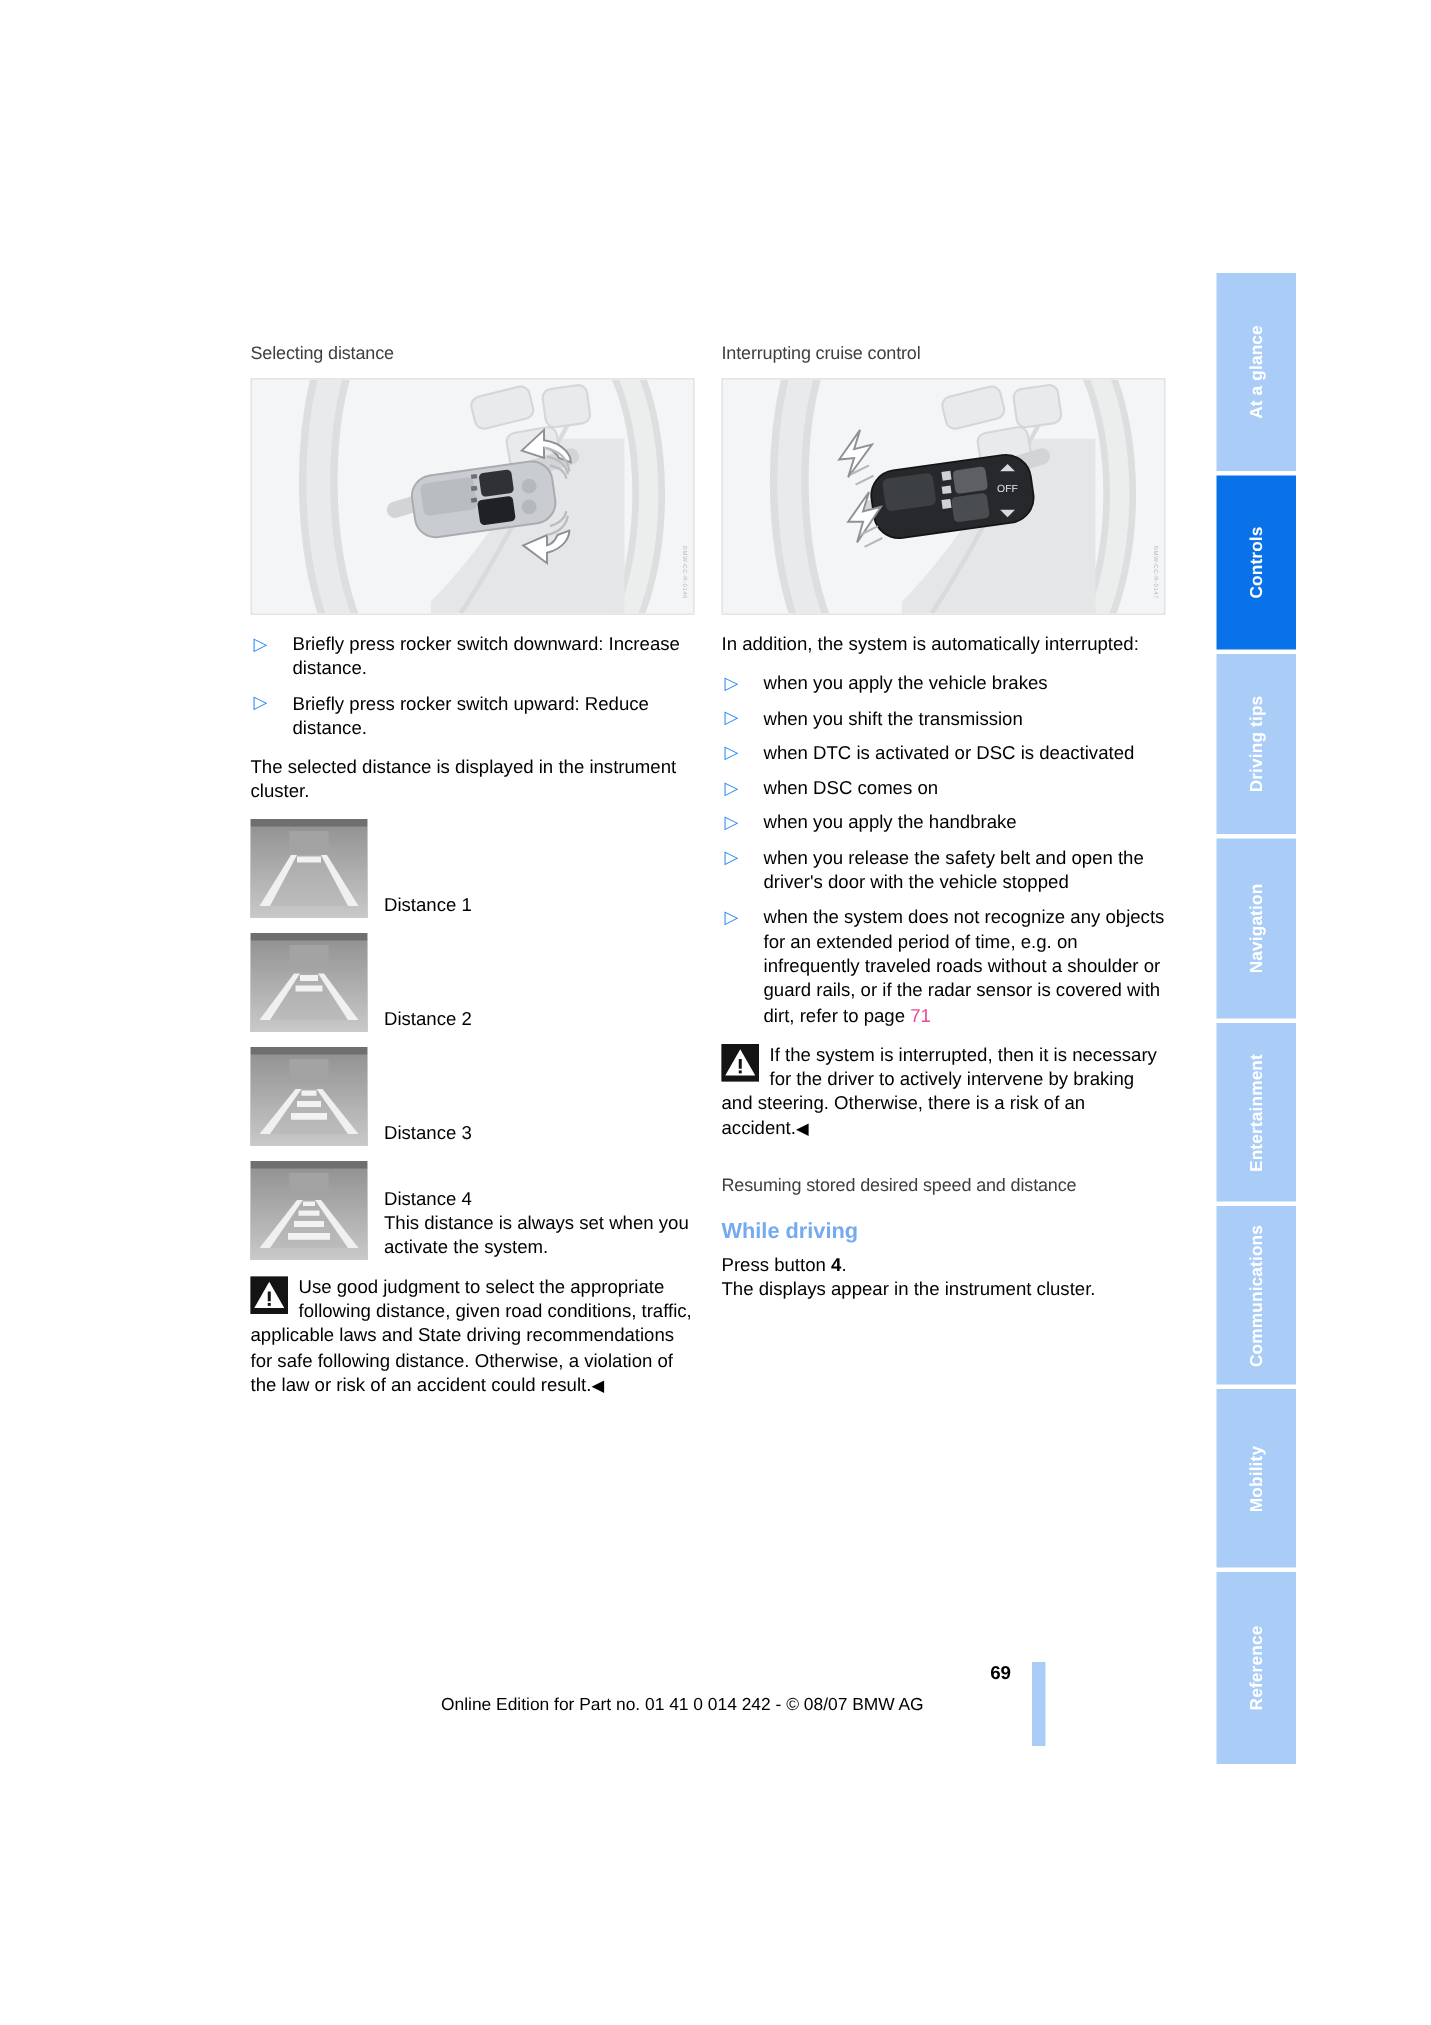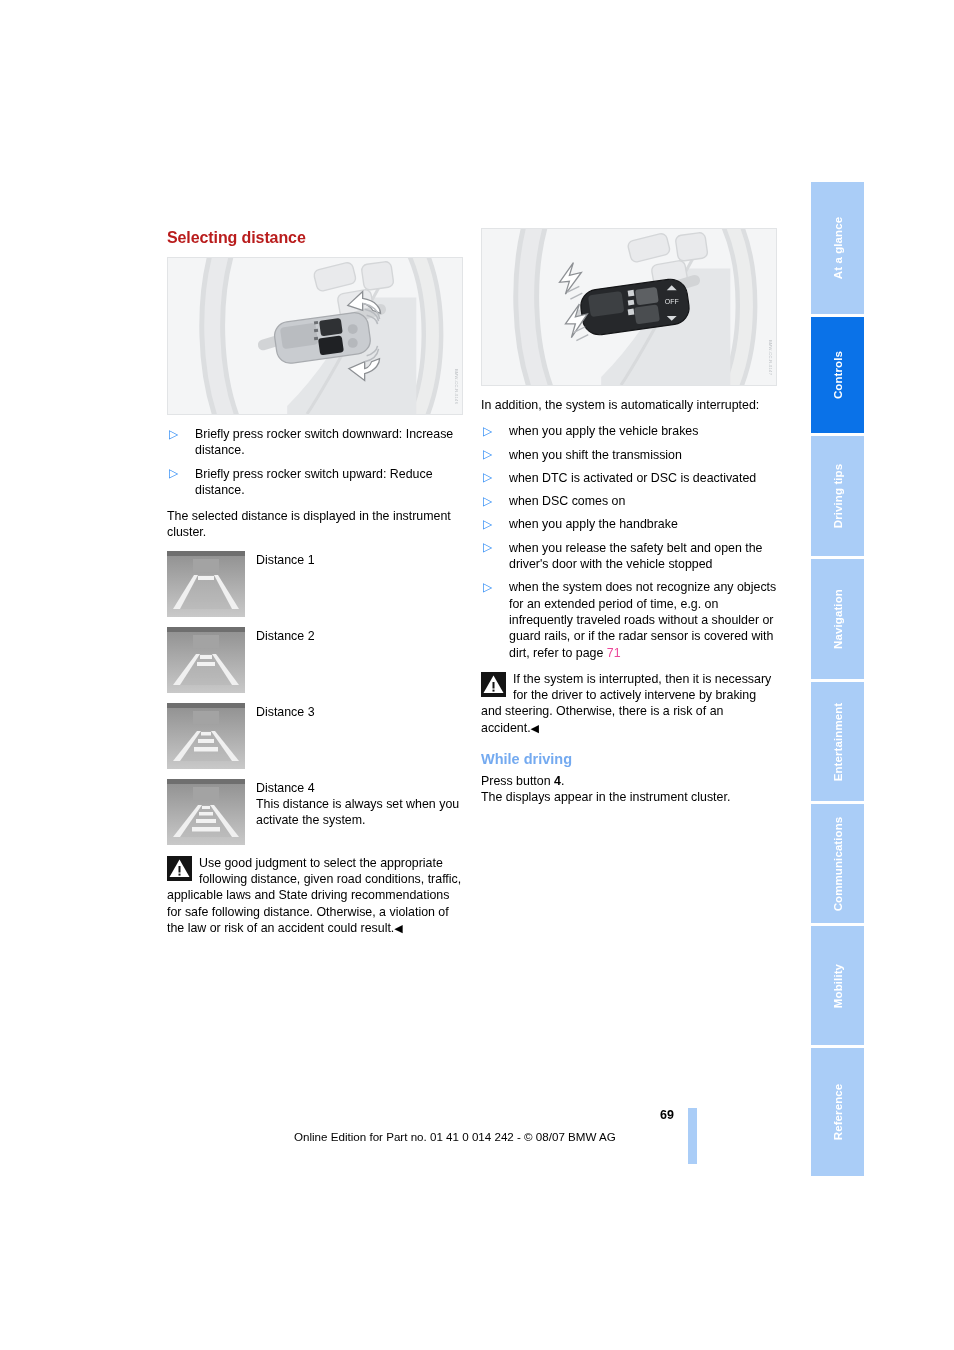--- a/index.html
+++ b/index.html
@@ -34,9 +34,9 @@
   .col-right { left: 481px; }
 
   h2.section-title {
-    font-size: 16px;
-    font-weight: bold;
-    color: #b91c1c;
+    font-size: 12px;
+    font-weight: normal;
+    color: #404040;
     margin: 0 0 9px 0;
     line-height: 1.25;
     letter-spacing: -0.1px;

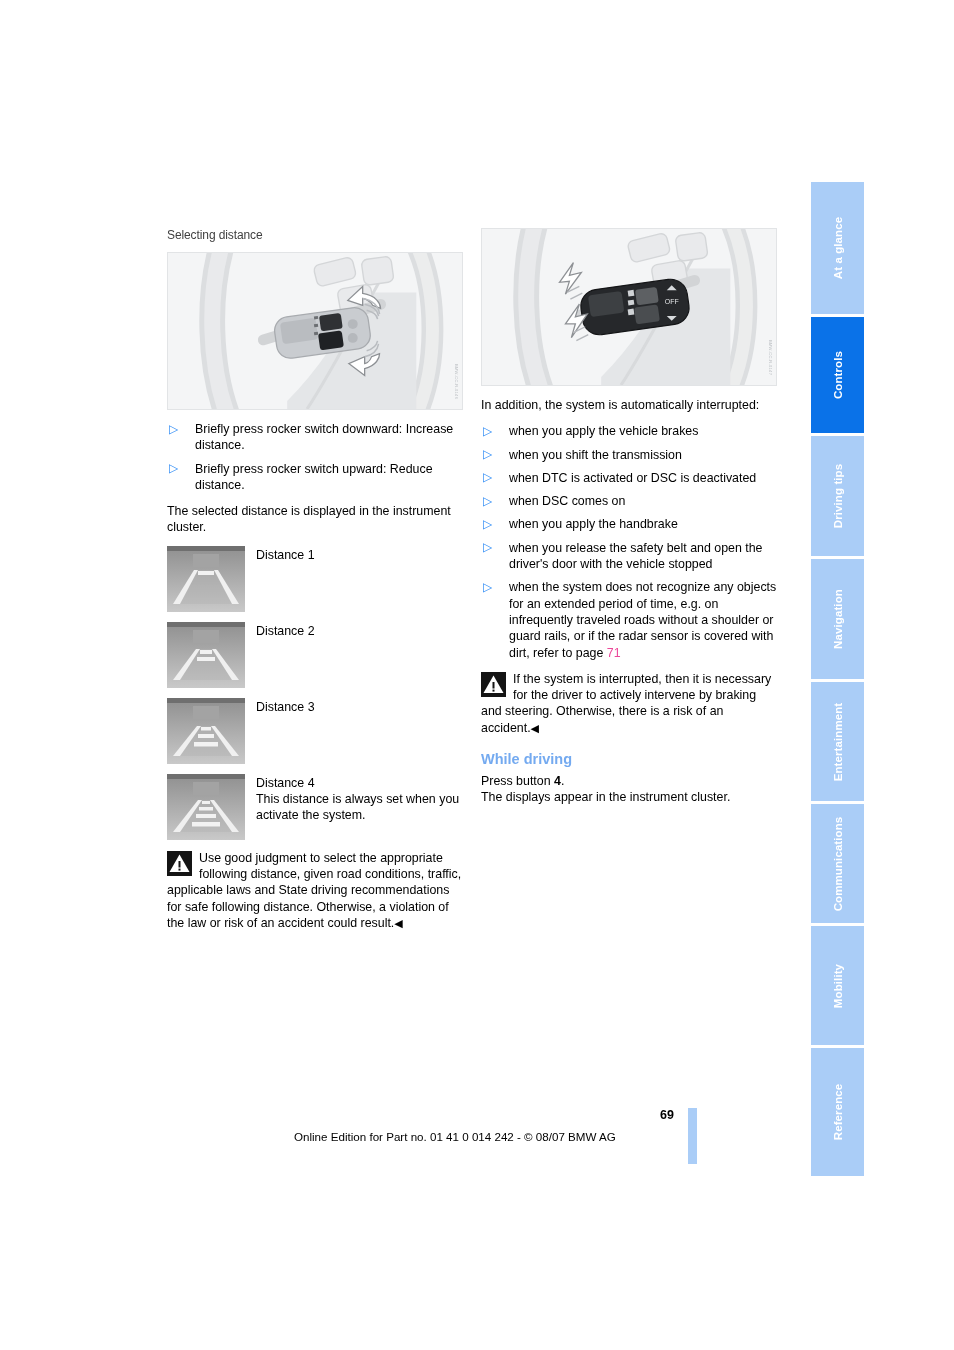--- a/index.html
+++ b/index.html
@@ -396,6 +396,7 @@
 
   <div class="col col-right">
 
+    <h2 class="section-title">Interrupting cruise control</h2>
 
     <div class="illus">
       <svg viewBox="0 0 296 158" preserveAspectRatio="none" aria-hidden="true">

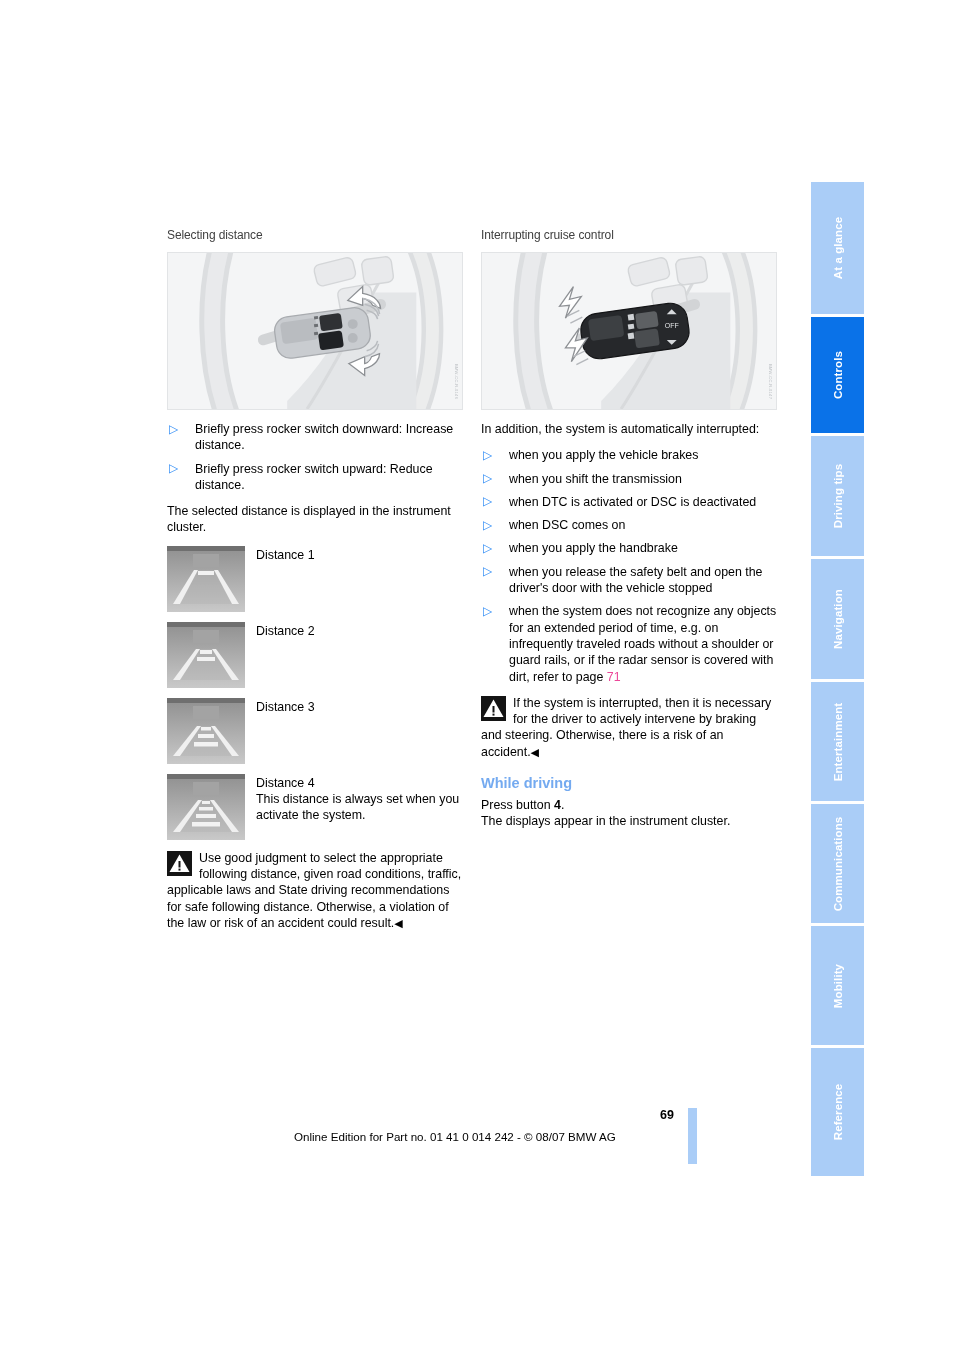--- a/index.html
+++ b/index.html
@@ -107,7 +107,7 @@
   
   .dist-row {
     display: flex;
-    align-items: flex-start;
+    align-items: flex-end;
     margin-bottom: 10px;
   }
   .dist-icon {

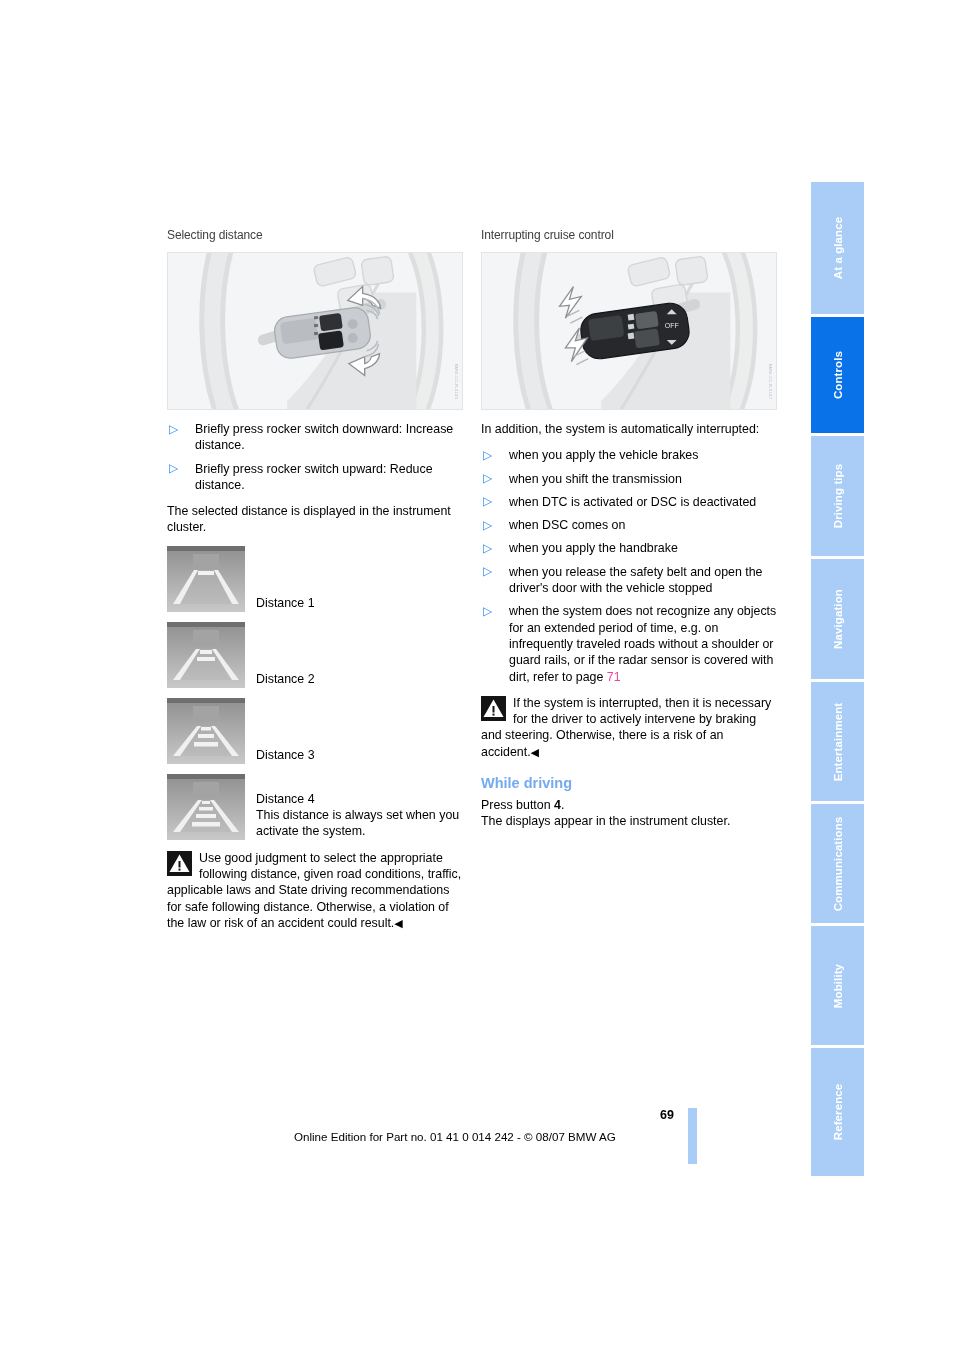--- a/index.html
+++ b/index.html
@@ -489,6 +489,7 @@
       <span>If the system is interrupted, then it is necessary for the driver to actively intervene by braking and steering. Otherwise, there is a risk of an accident.</span><span class="warn-end">◀</span>
     </div>
 
+    <h2 class="section-title" style="margin-top:22px;">Resuming stored desired speed and distance</h2>
 
     <h3 class="sub-title">While driving</h3>
 

